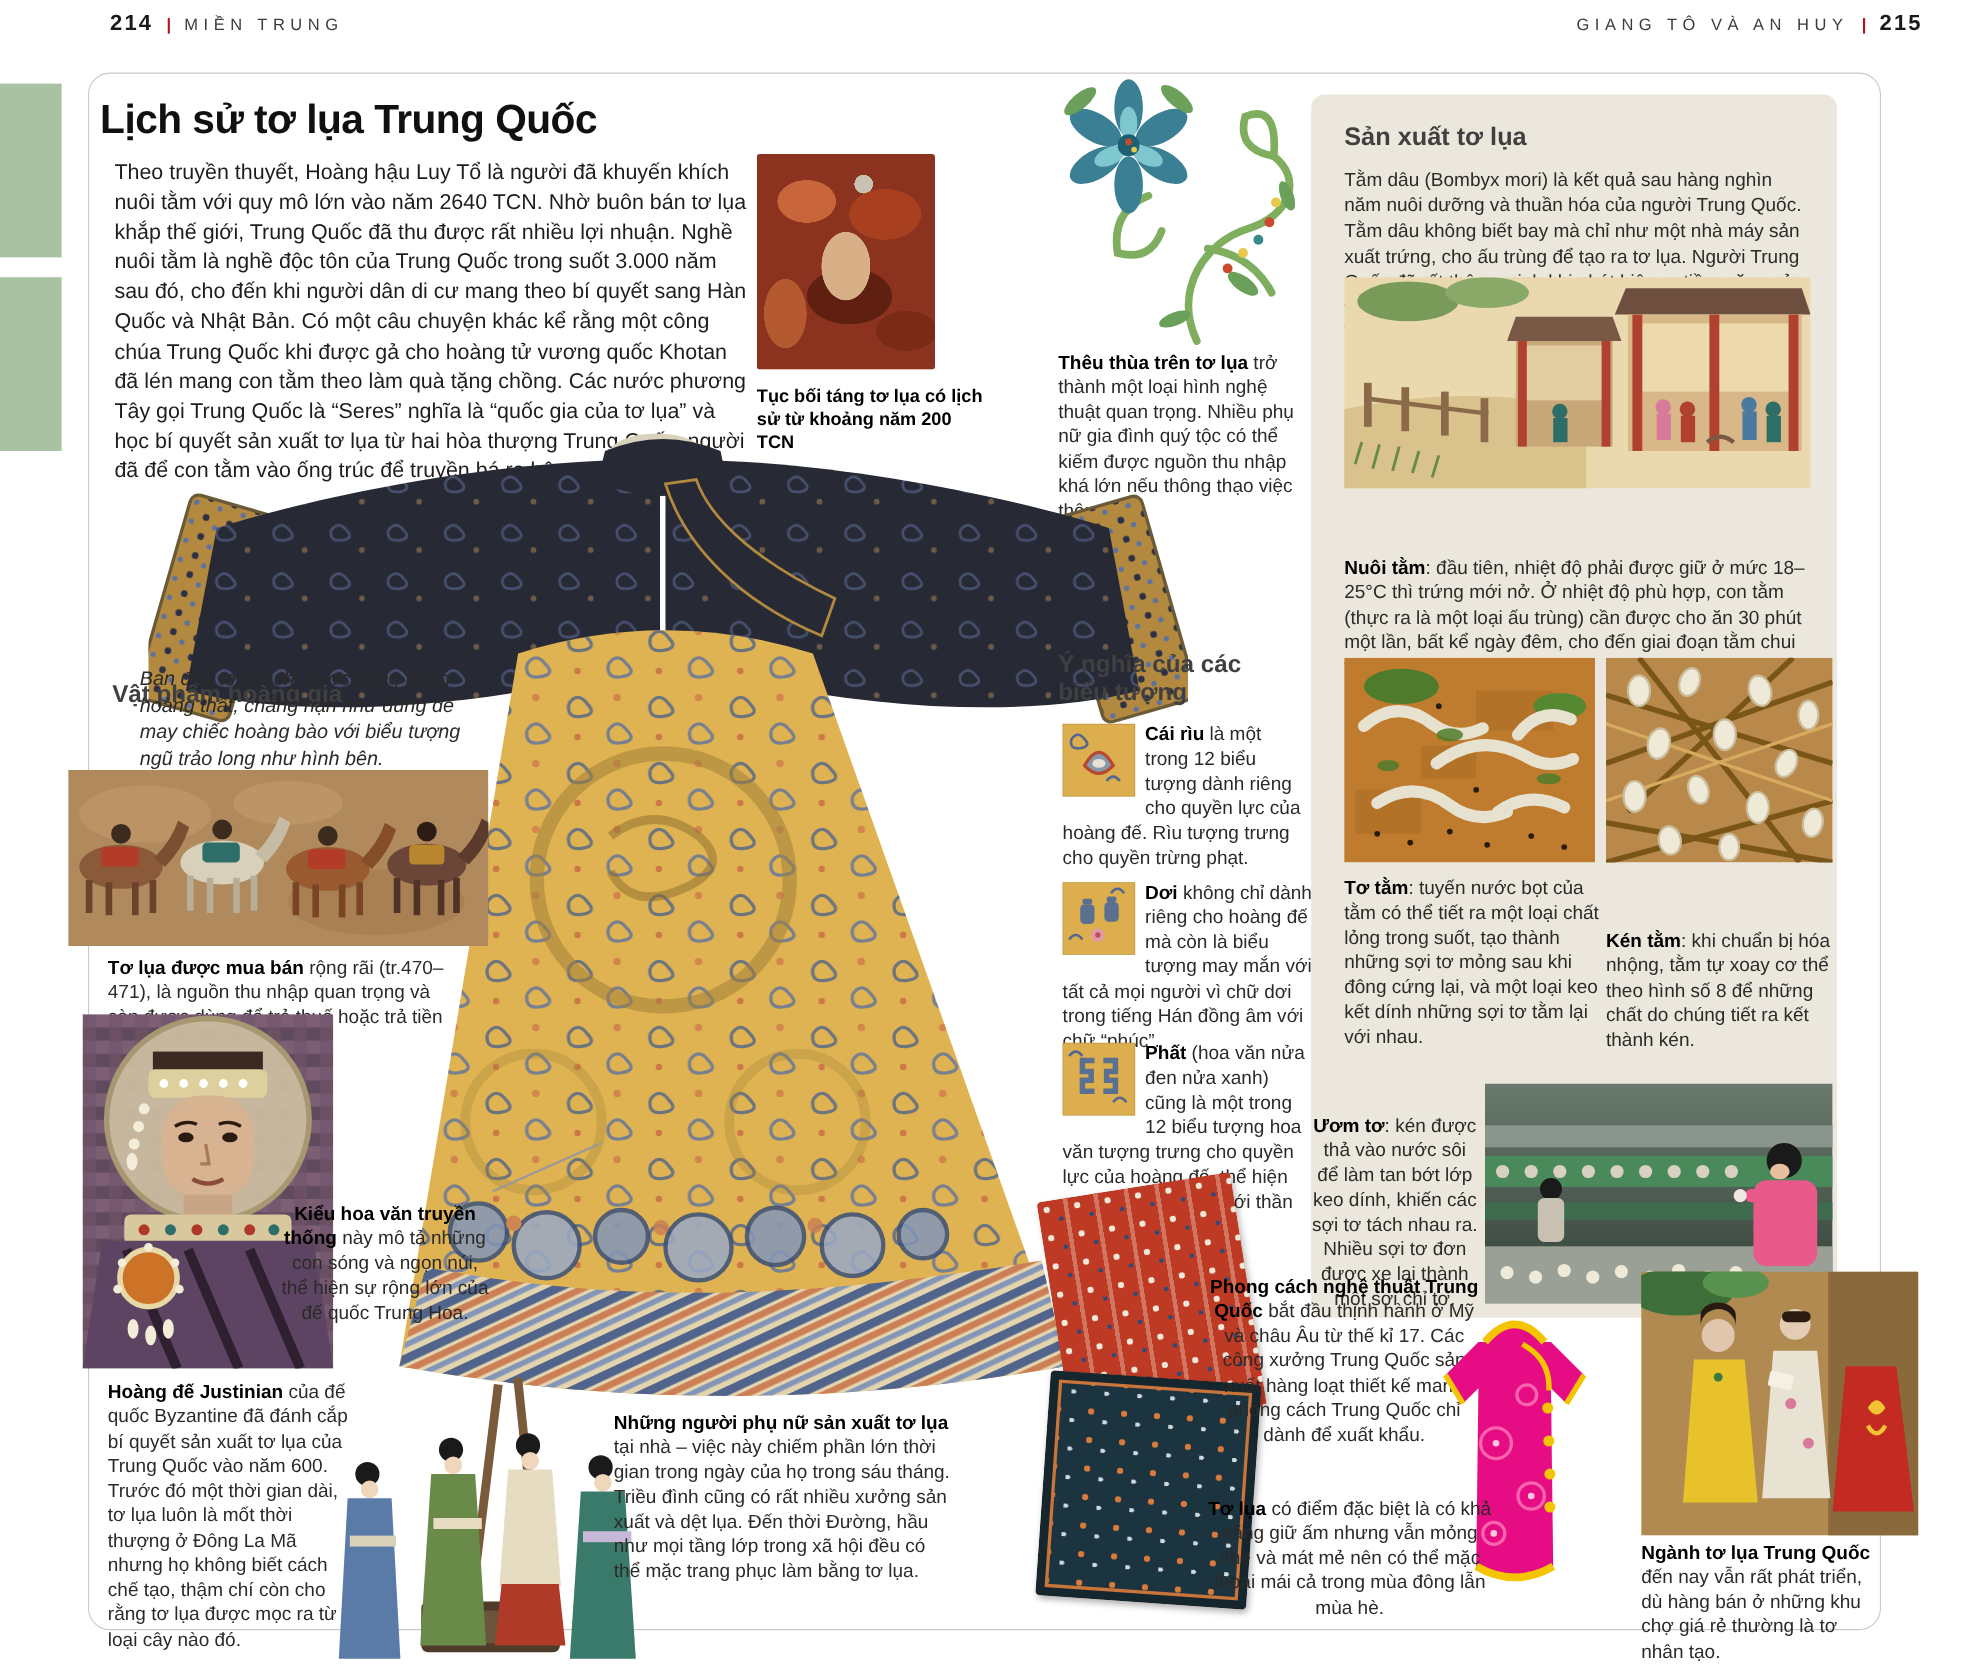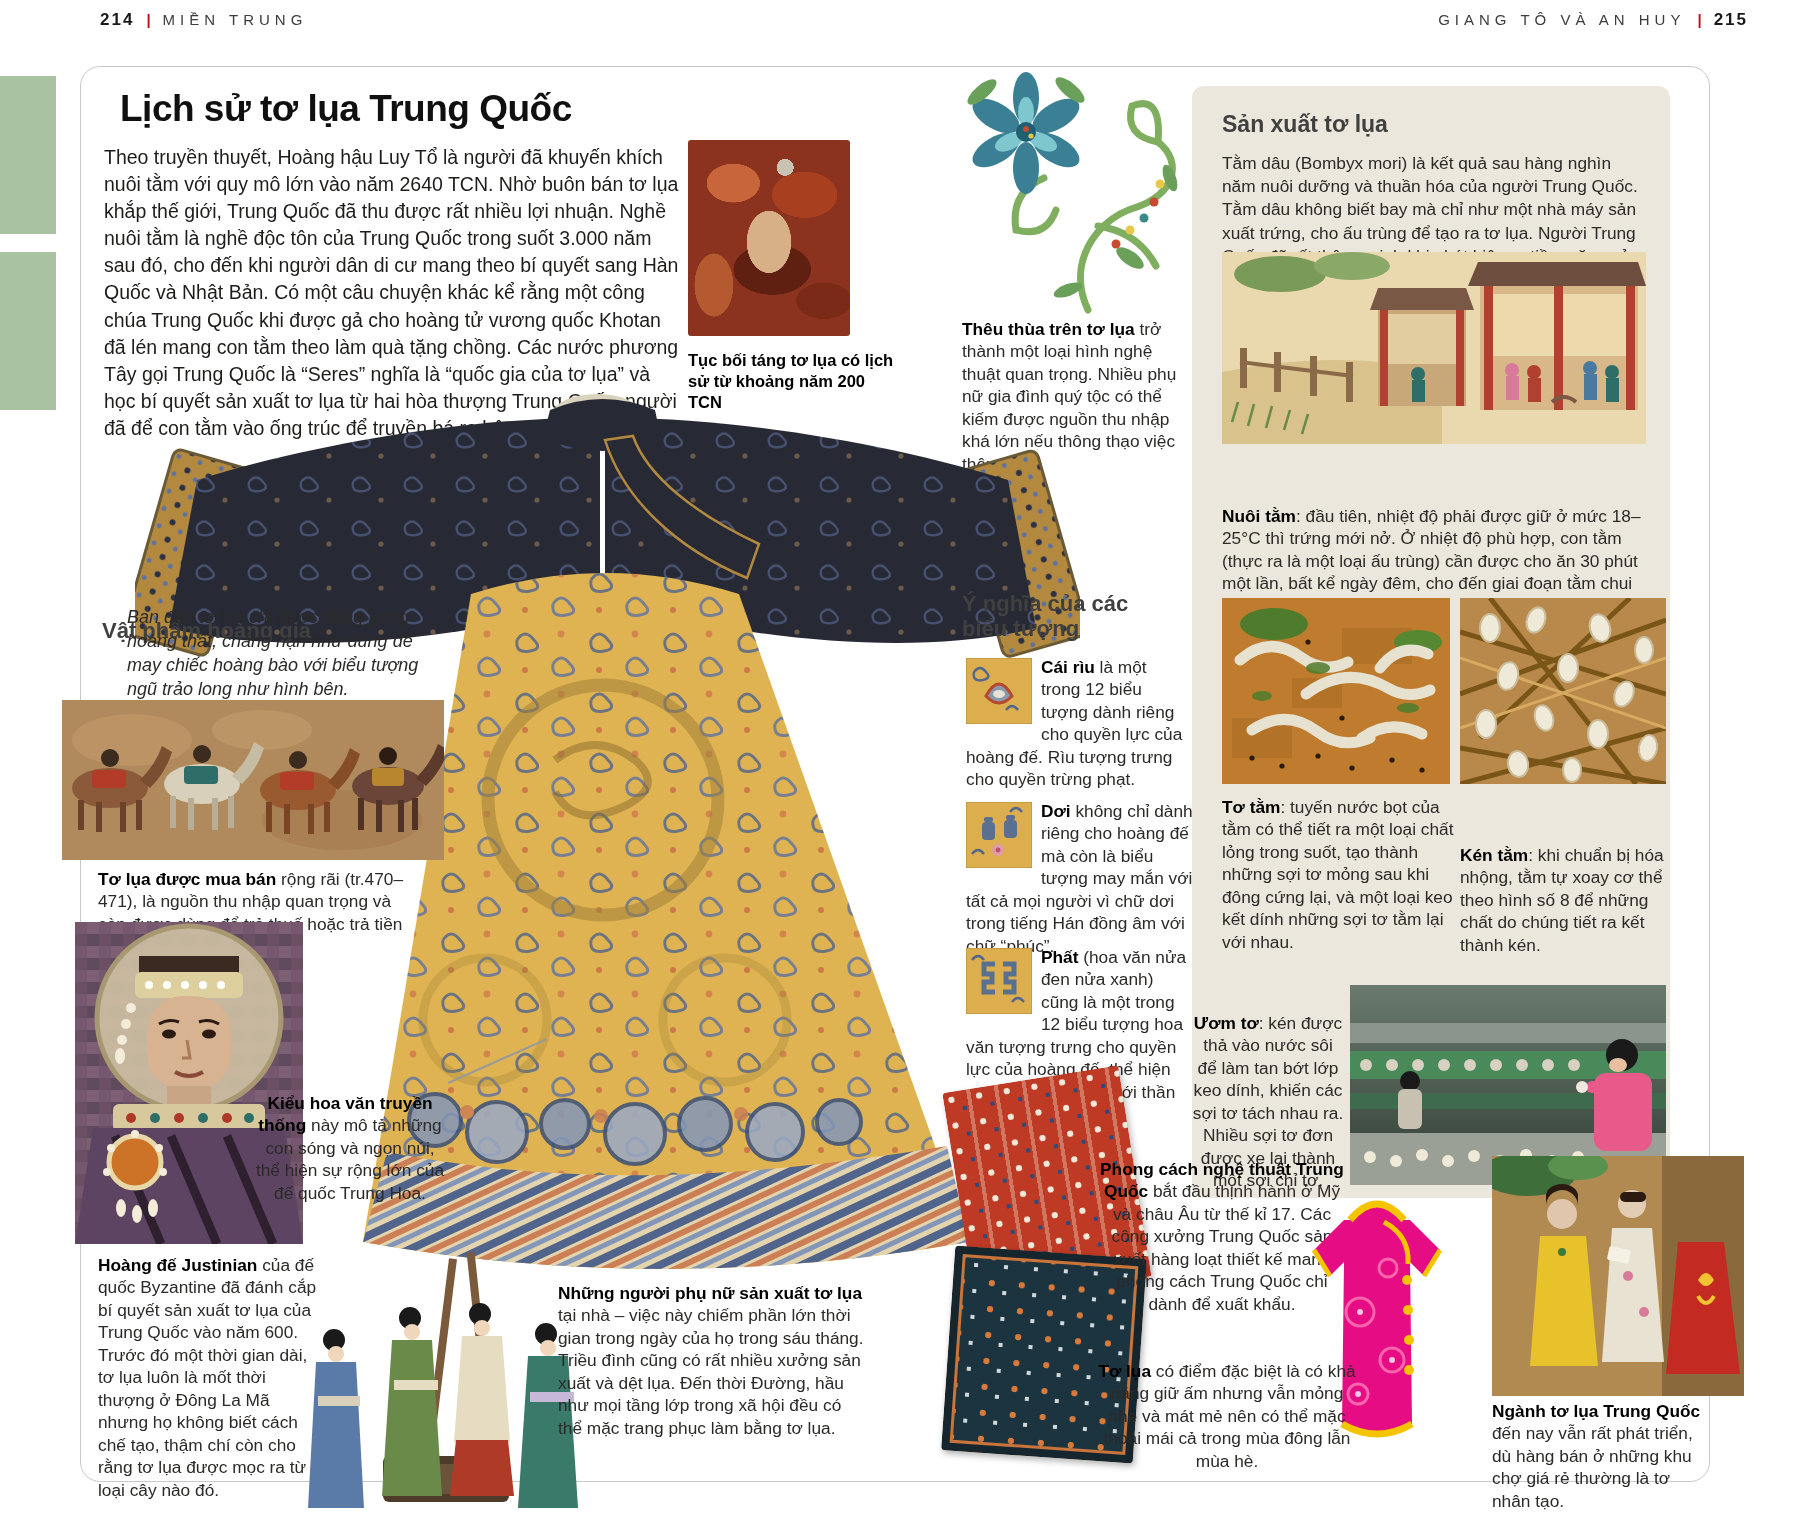--- a/index.html
+++ b/index.html
@@ -9,7 +9,7 @@
   .panel{border:1.5px solid #c9c9c9;border-radius:20px;background:#fff;}
   .greenblock{background:#a9c2a2;}
   .hdr{font-size:15px;letter-spacing:5px;color:#3c3c3c;}
-  .hdr .num{font-size:17px;font-weight:bold;letter-spacing:2px;color:#1a1a1a;}
+  .hdr .num{font-size:20px;font-weight:bold;letter-spacing:2px;color:#1a1a1a;}
   .hdr .sep{color:#b5121b;font-weight:bold;margin:0 12px;letter-spacing:0;}
   .title{font-size:37px;font-weight:bold;color:#101010;letter-spacing:-0.5px;}
   .intro{font-size:19.5px;line-height:1.39;color:#1e1d1b;}

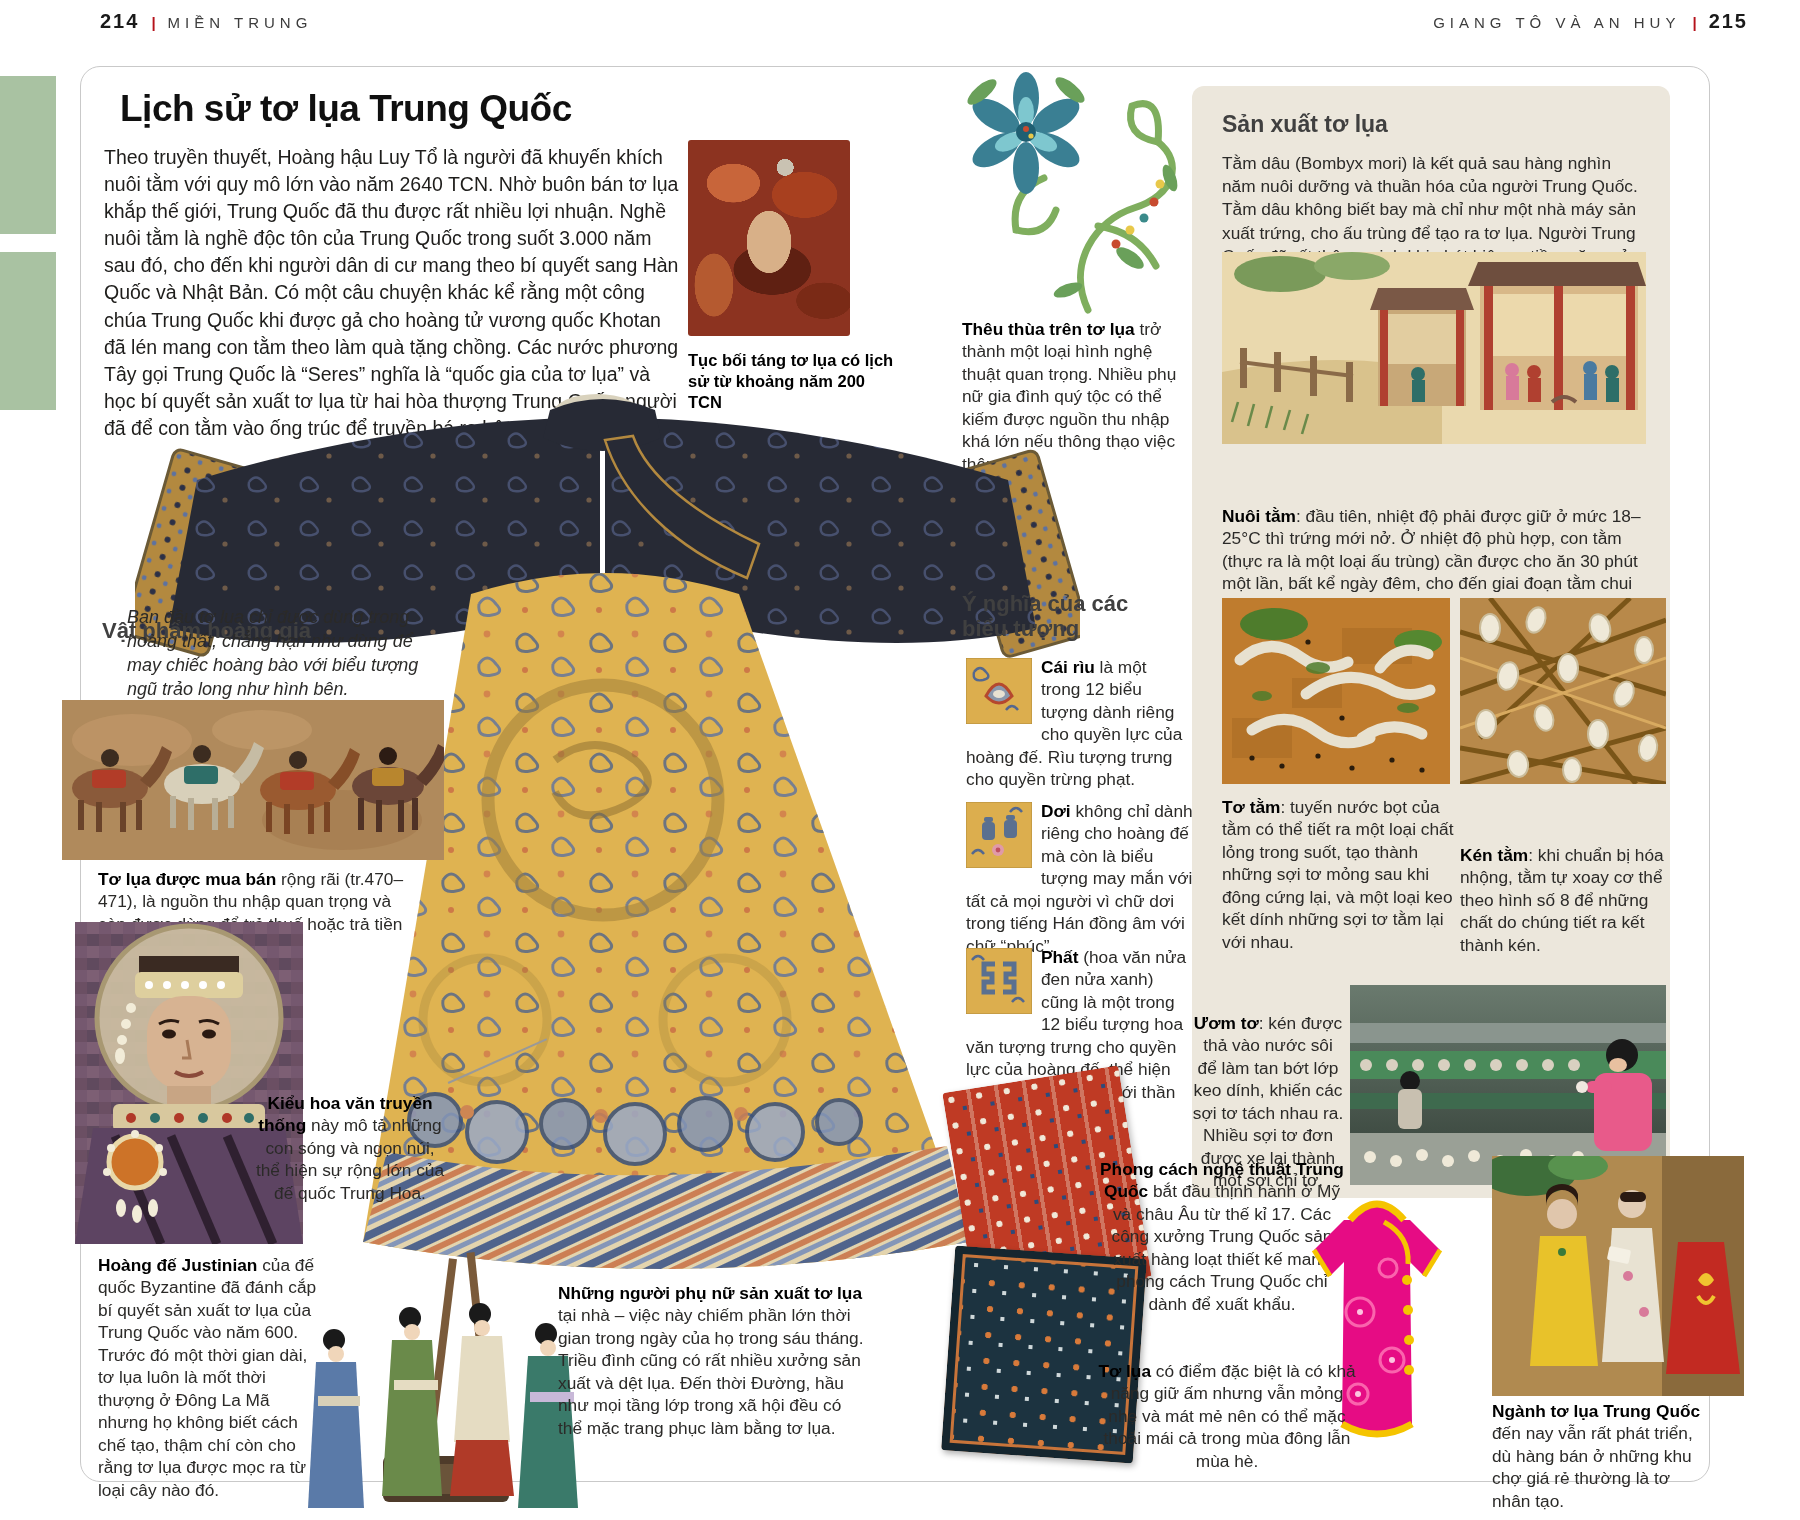--- a/index.html
+++ b/index.html
@@ -43,7 +43,7 @@
 
   <div class="abs panel" style="left:80px;top:66px;width:1628px;height:1414px;"></div>
 
-  <div class="abs title" style="left:120px;top:88px;">Lịch sử tơ lụa Trung Quốc</div>
+  <div class="abs title" style="left:91px;top:88px;">Lịch sử tơ lụa Trung Quốc</div>
   <div class="abs intro" style="left:104px;top:144px;width:578px;">Theo truyền thuyết, Hoàng hậu Luy Tổ là người đã khuyến khích nuôi tằm với quy mô lớn vào năm 2640 TCN. Nhờ buôn bán tơ lụa khắp thế giới, Trung Quốc đã thu được rất nhiều lợi nhuận. Nghề nuôi tằm là nghề độc tôn của Trung Quốc trong suốt 3.000 năm sau đó, cho đến khi người dân di cư mang theo bí quyết sang Hàn Quốc và Nhật Bản. Có một câu chuyện khác kể rằng một công chúa Trung Quốc khi được gả cho hoàng tử vương quốc Khotan đã lén mang con tằm theo làm quà tặng chồng. Các nước phương Tây gọi Trung Quốc là “Seres” nghĩa là “quốc gia của tơ lụa” và học bí quyết sản xuất tơ lụa từ hai hòa thượng Trung Quốc, người đã để con tằm vào ống trúc để truyền bá ra bên ngoài.</div>
 
   <div class="abs" style="left:688px;top:140px;width:162px;height:196px;border-radius:3px;

